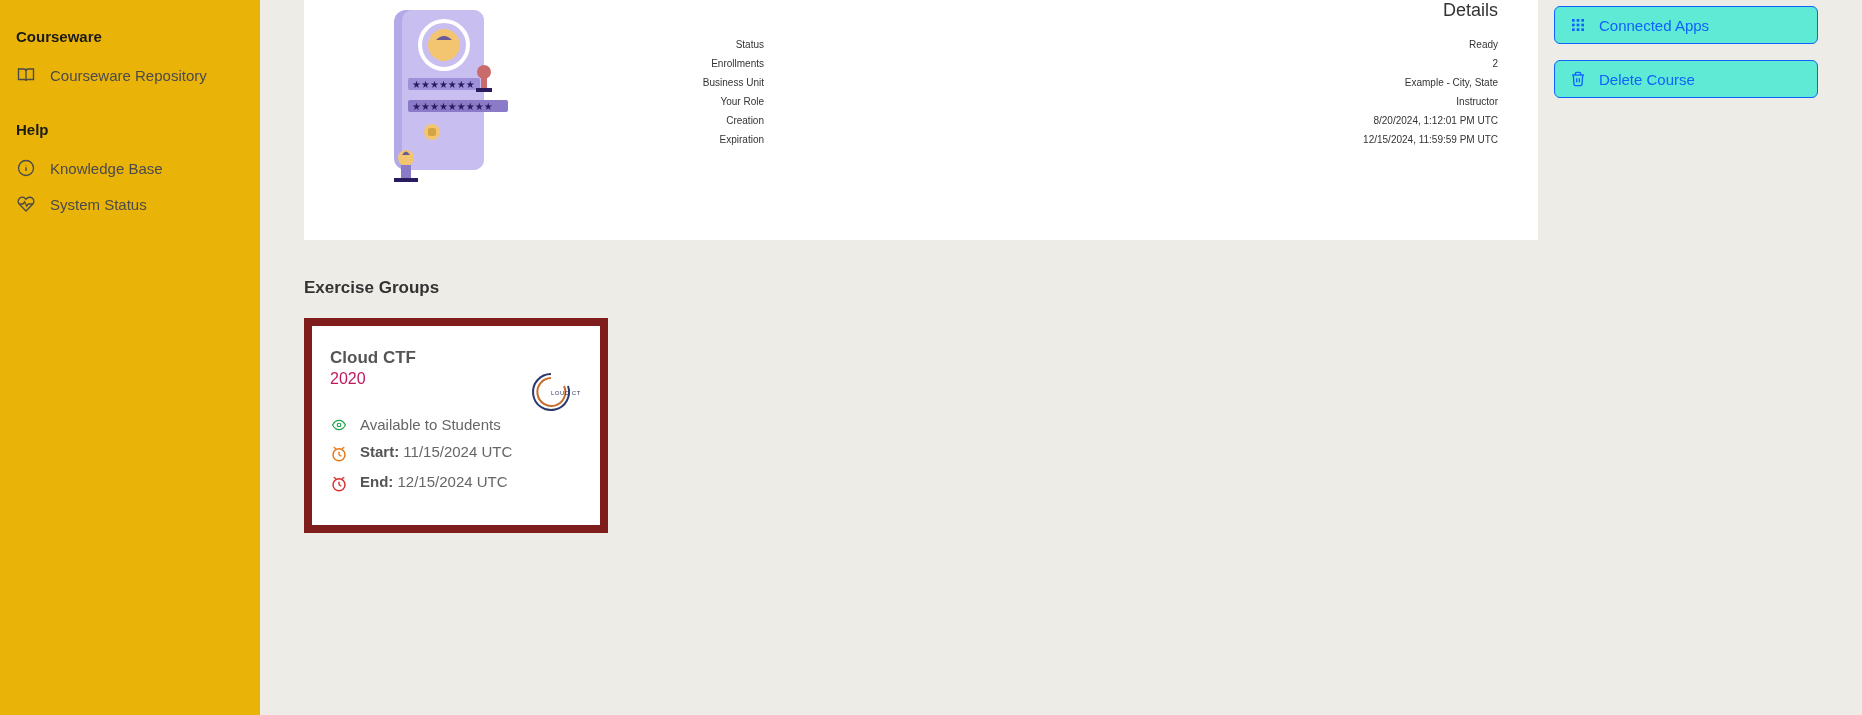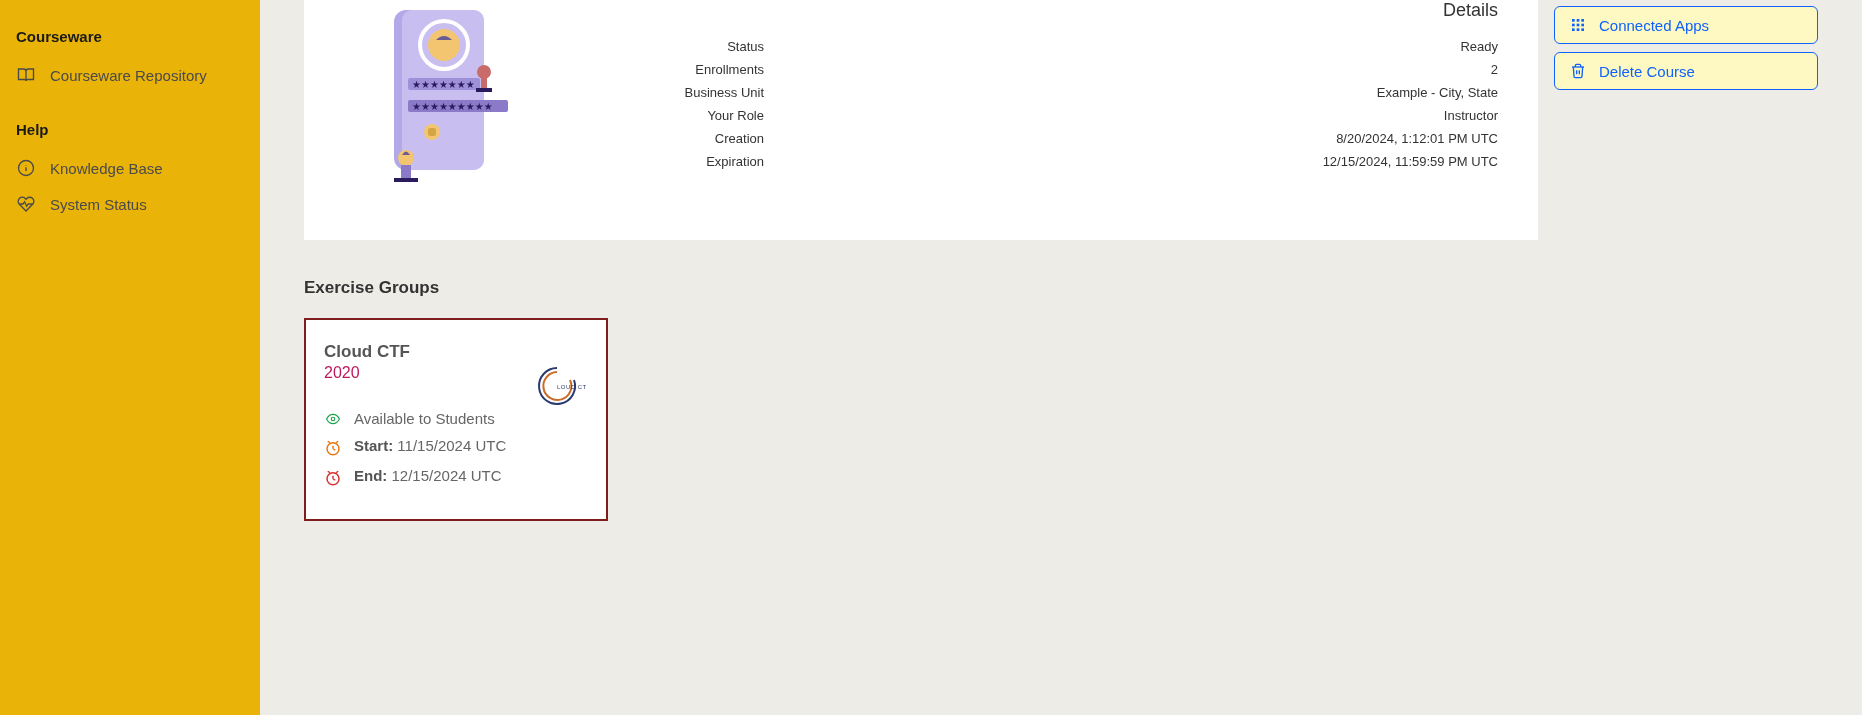--- a/index.html
+++ b/index.html
@@ -85,13 +85,13 @@
       gap: 12px;
       width: 100%;
       padding: 9px 14px;
-      background: #fef9c3;
+      background: #5eead4;
       border: 1px solid #0f62fe;
       border-radius: 6px;
       color: #0f62fe;
       font-size: 15px;
       font-weight: 500;
-      margin-bottom: 8px;
+      margin-bottom: 16px;
       cursor: pointer;
     }
     .action-btn-icon { width: 18px; height: 18px; display:flex; align-items:center; justify-content:center; }

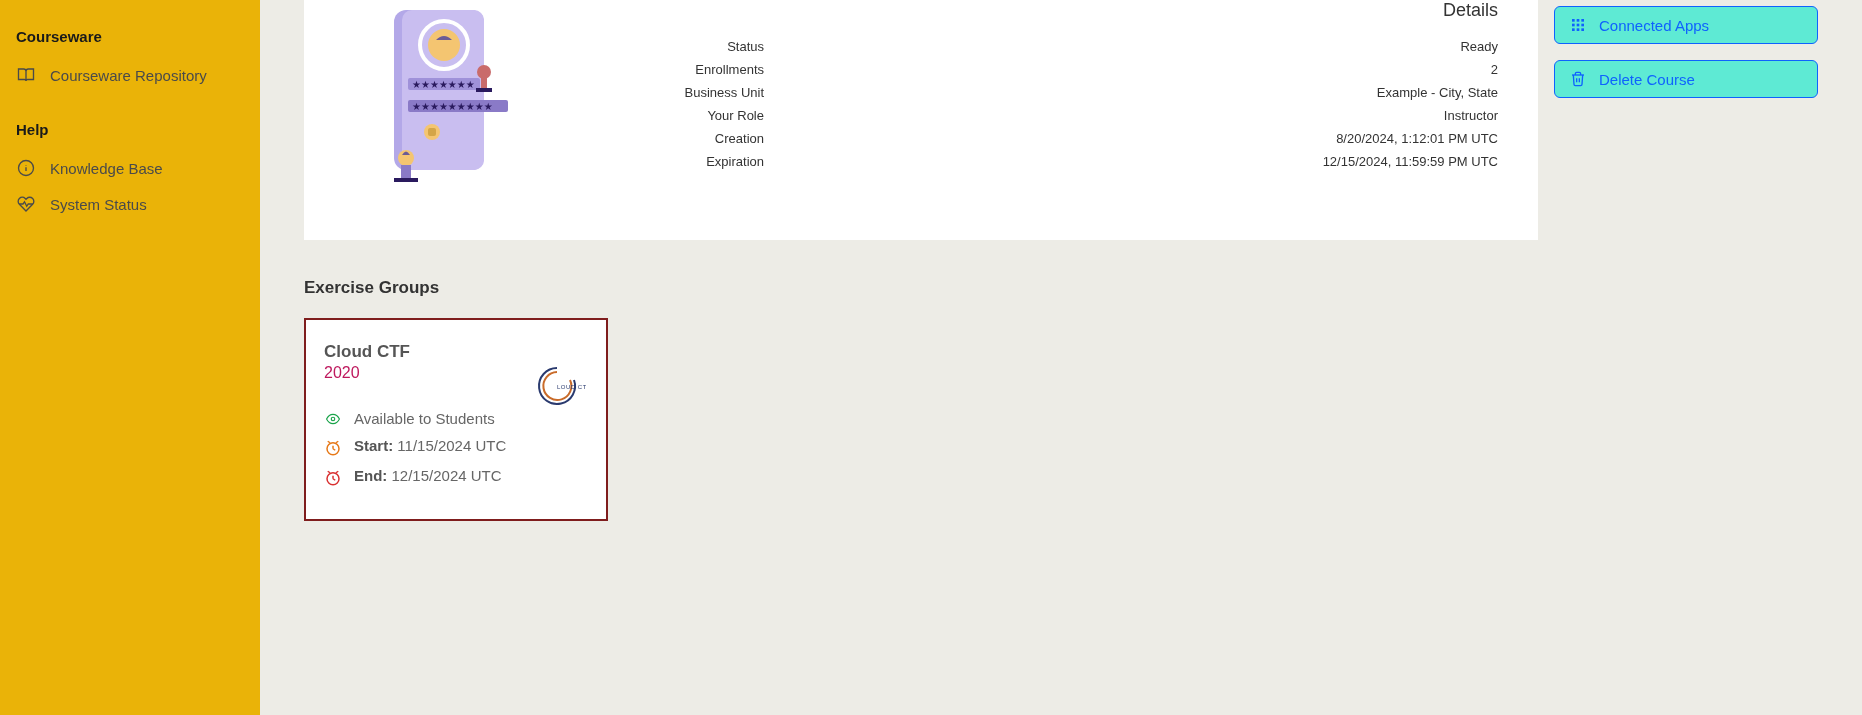--- a/index.html
+++ b/index.html
@@ -68,7 +68,7 @@
     .details-row {
       display: flex;
       padding: 4px 0;
-      font-size: 13px;
+      font-size: 10px;
       color: #333;
     }
     .details-label { width: 150px; flex-shrink: 0; }

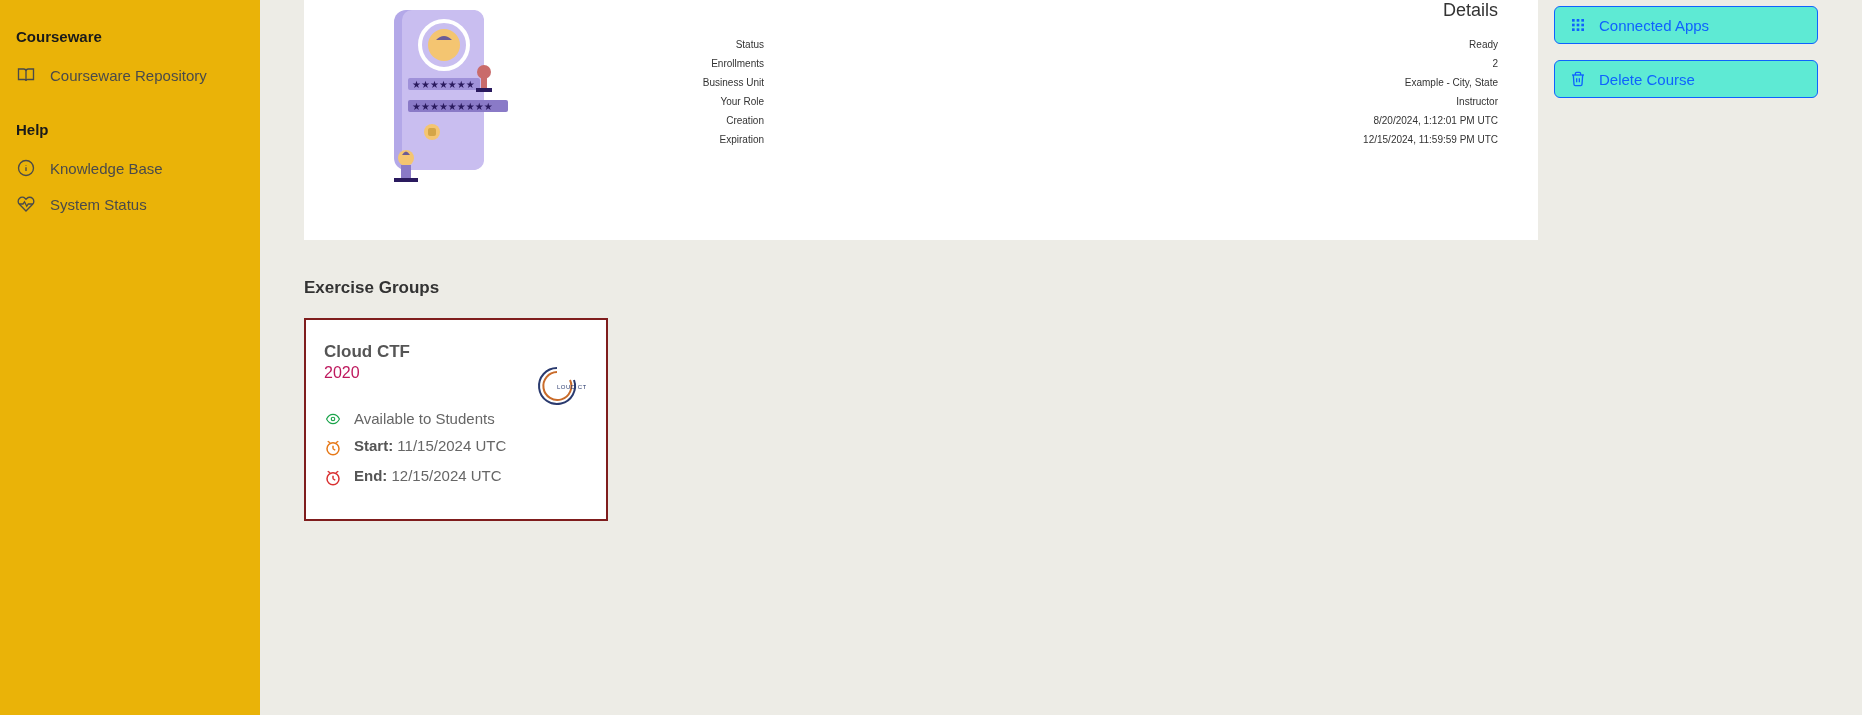--- a/index.html
+++ b/index.html
@@ -104,7 +104,7 @@
     .exercise-card {
       width: 304px;
       background: #fff;
-      border: 2px solid #7f1d1d;
+      border: 8px solid #7f1d1d;
       padding: 22px 18px;
       position: relative;
     }

